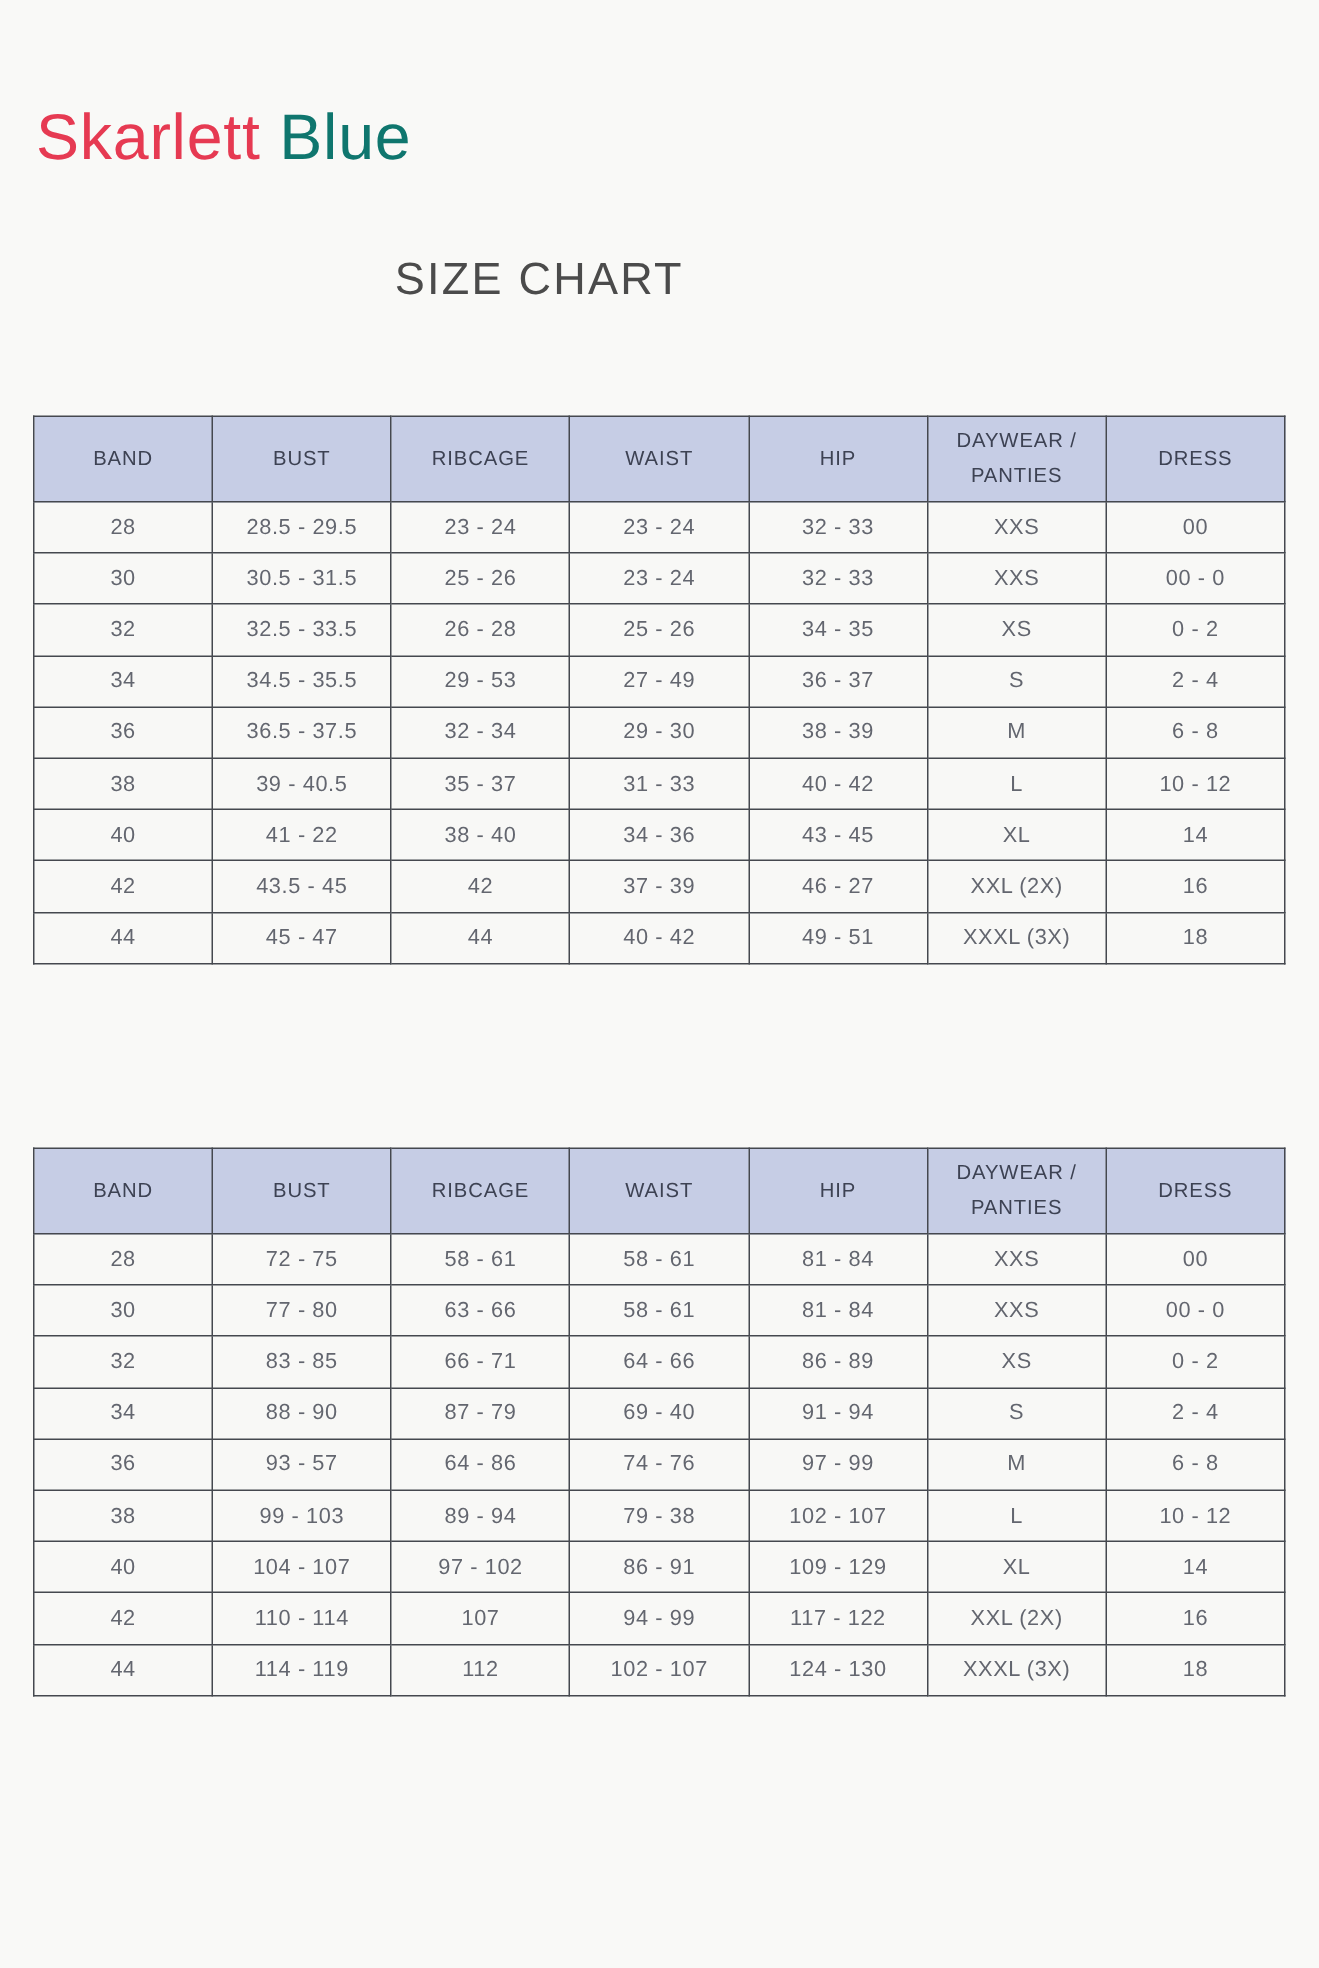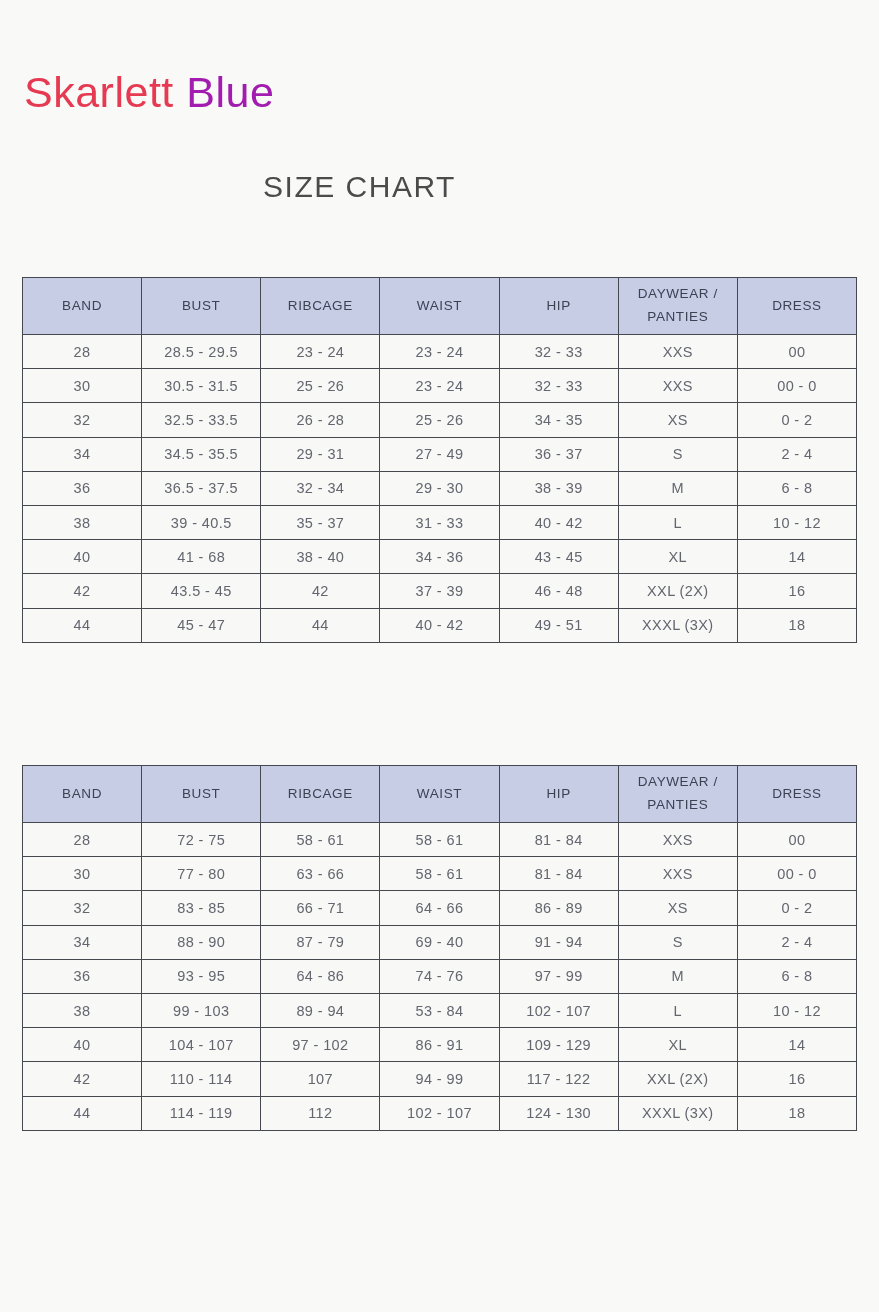--- a/index.html
+++ b/index.html
@@ -23,7 +23,7 @@
     white-space: nowrap;
   }
   .logo .brand-red { color: #e63a52; text-align: right; }
-  .logo .brand-dark { color: #a21caf; }
+  .logo .brand-dark { color: #0f766e; }
   .page-title {
     position: absolute;
     top: 170px; left: 0;

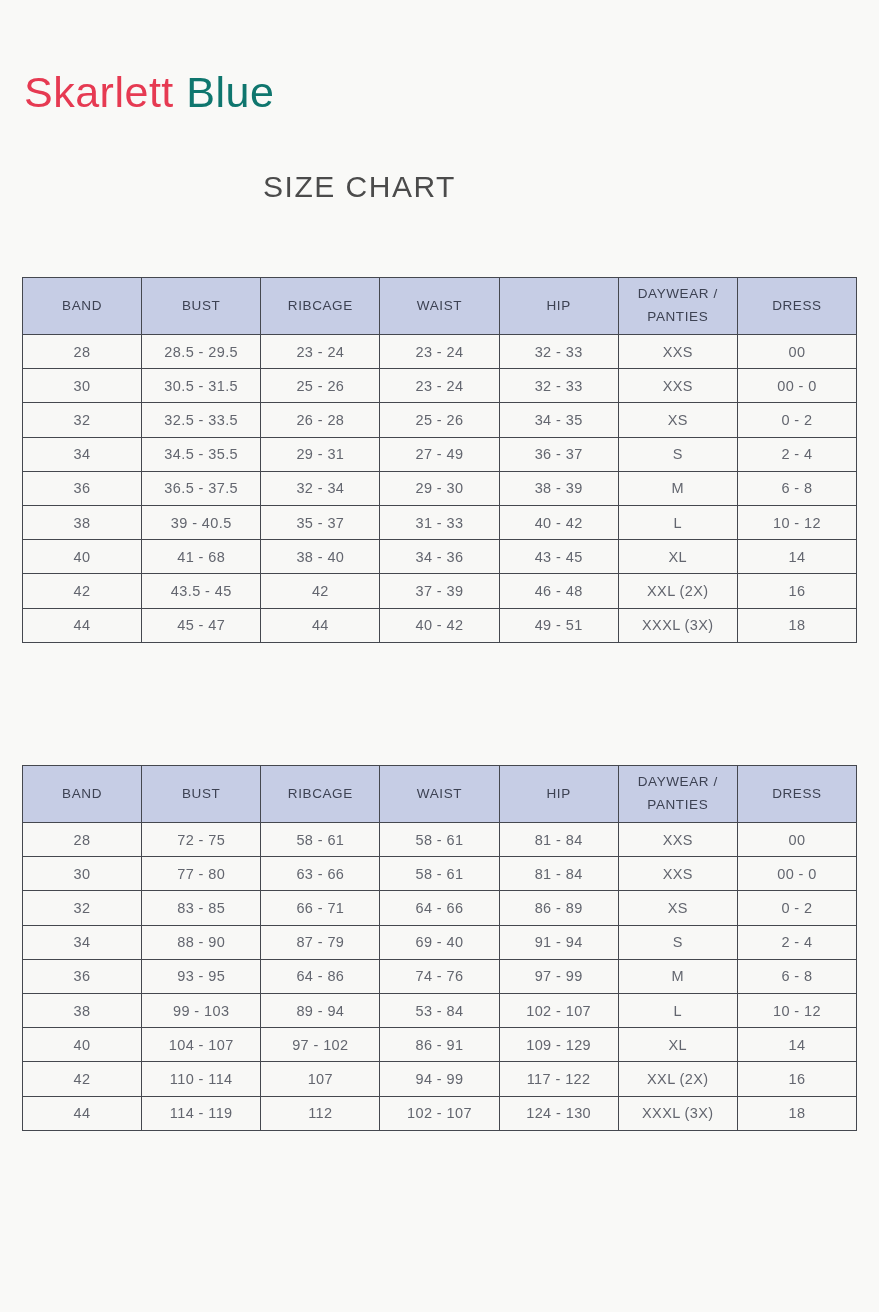--- a/index.html
+++ b/index.html
@@ -124,7 +124,7 @@
         <tr>
           <td>34</td>
           <td>34.5 - 35.5</td>
-          <td>29 - 31</td>
+          <td>29 - 53</td>
           <td>27 - 49</td>
           <td>36 - 37</td>
           <td>S</td>

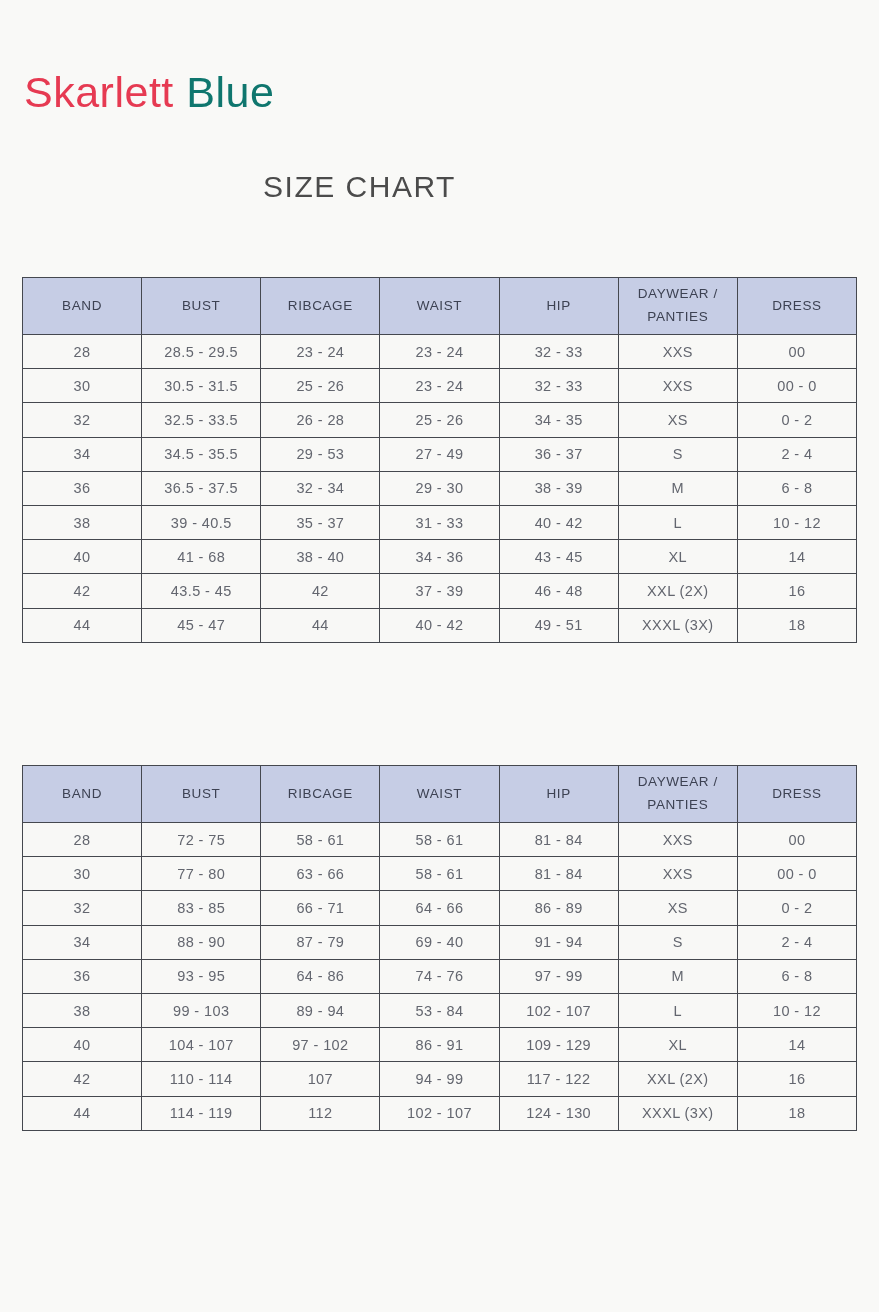--- a/index.html
+++ b/index.html
@@ -150,7 +150,7 @@
         </tr>
         <tr>
           <td>40</td>
-          <td>41 - 68</td>
+          <td>41 - 22</td>
           <td>38 - 40</td>
           <td>34 - 36</td>
           <td>43 - 45</td>

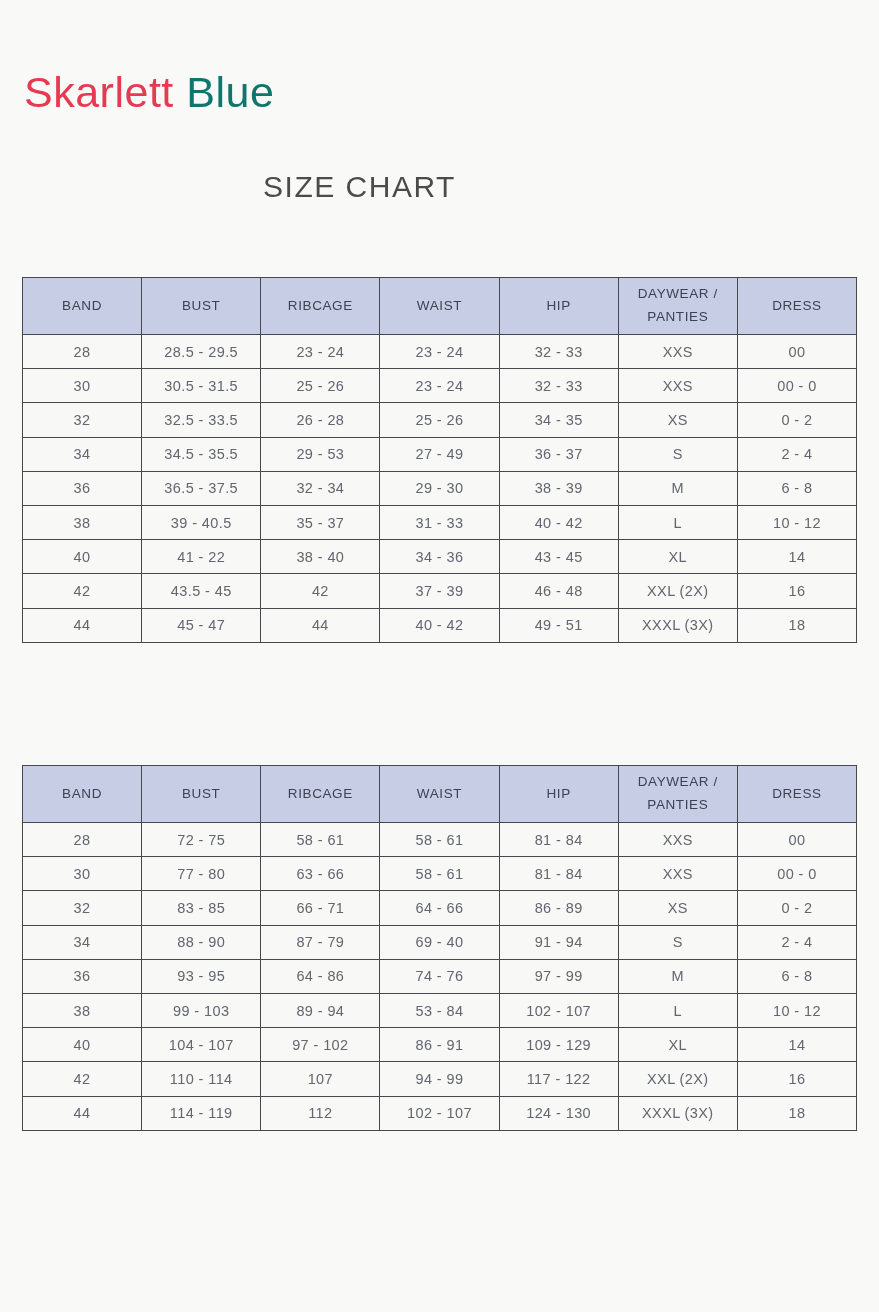--- a/index.html
+++ b/index.html
@@ -162,7 +162,7 @@
           <td>43.5 - 45</td>
           <td>42</td>
           <td>37 - 39</td>
-          <td>46 - 48</td>
+          <td>46 - 27</td>
           <td>XXL (2X)</td>
           <td>16</td>
         </tr>

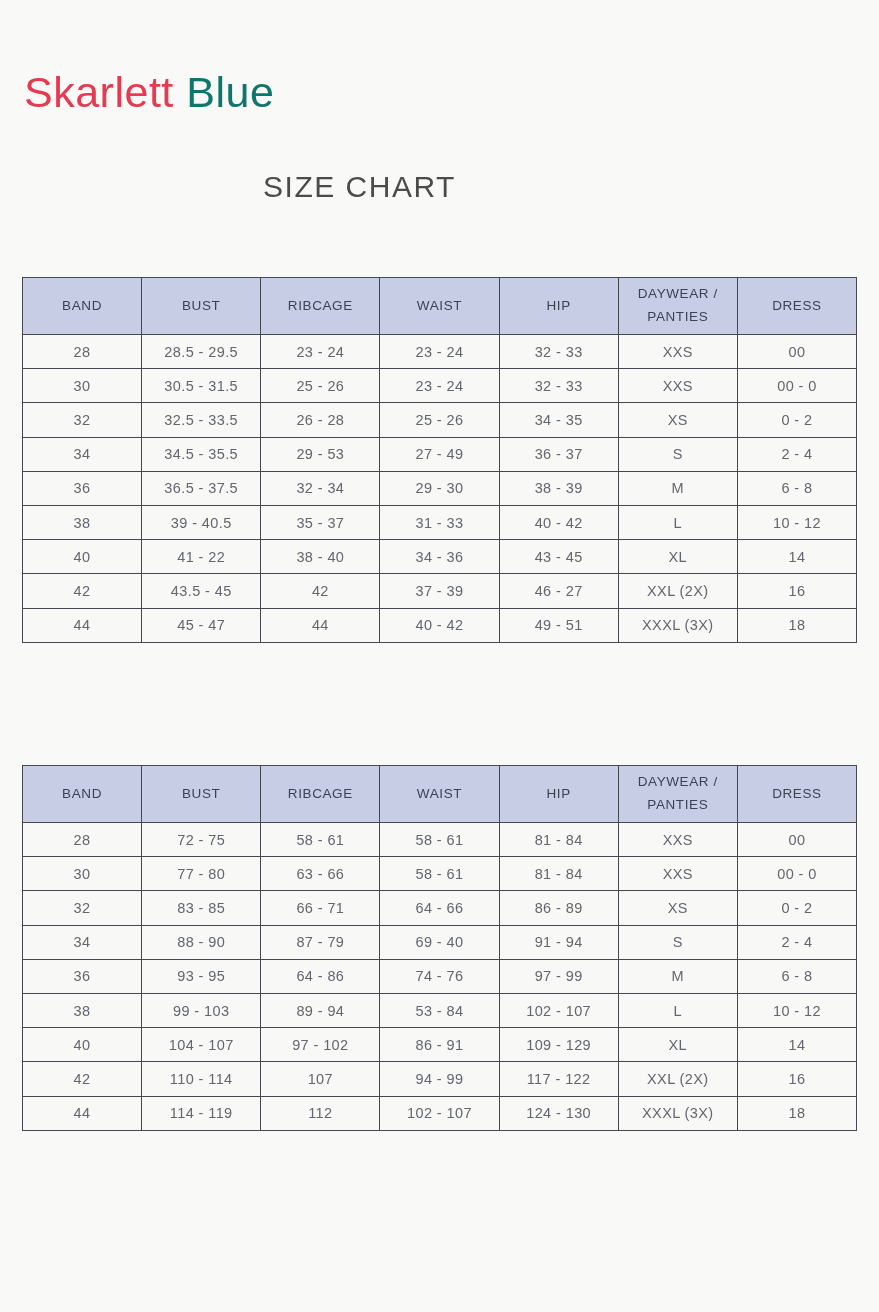--- a/index.html
+++ b/index.html
@@ -230,7 +230,7 @@
         </tr>
         <tr>
           <td>36</td>
-          <td>93 - 95</td>
+          <td>93 - 57</td>
           <td>64 - 86</td>
           <td>74 - 76</td>
           <td>97 - 99</td>

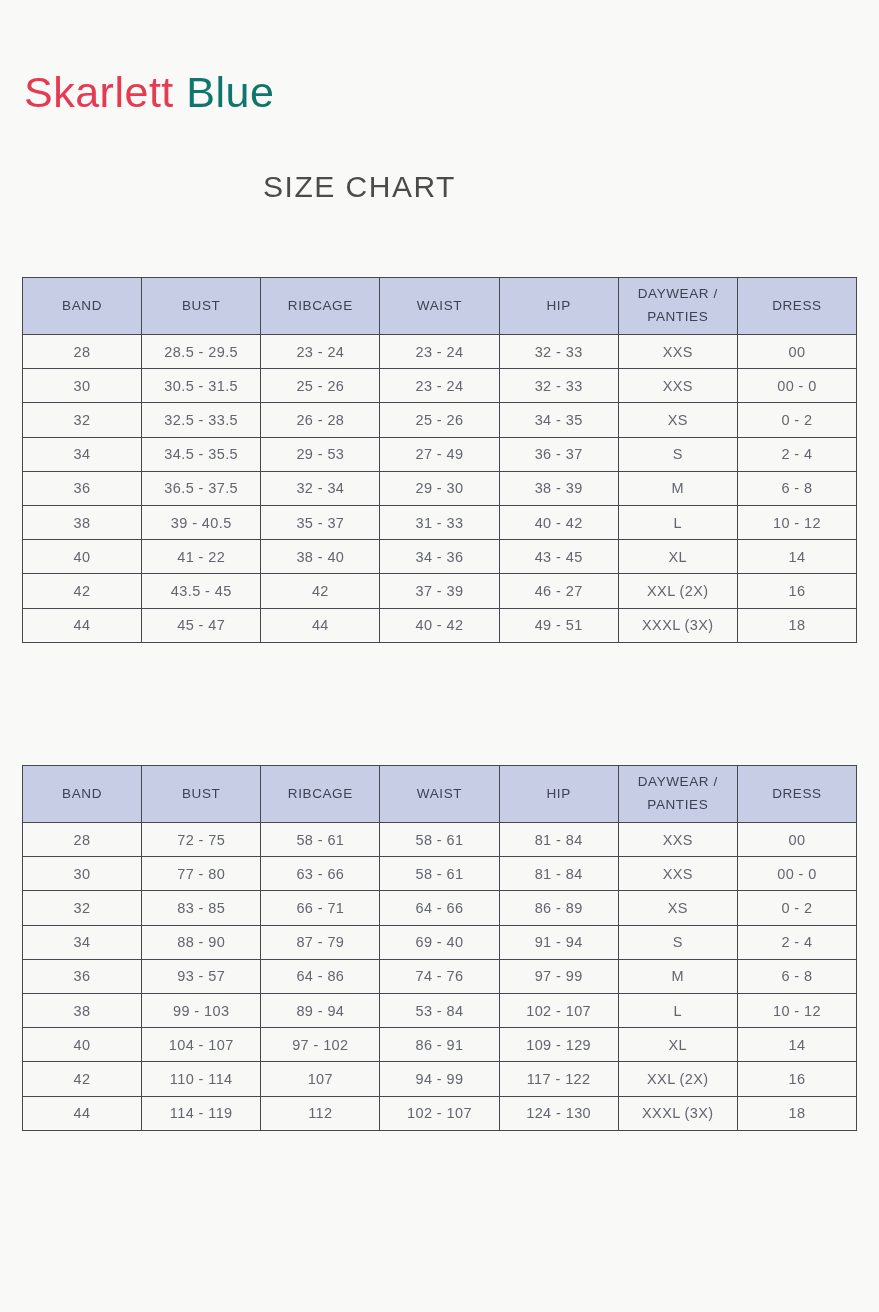--- a/index.html
+++ b/index.html
@@ -241,7 +241,7 @@
           <td>38</td>
           <td>99 - 103</td>
           <td>89 - 94</td>
-          <td>53 - 84</td>
+          <td>79 - 38</td>
           <td>102 - 107</td>
           <td>L</td>
           <td>10 - 12</td>

